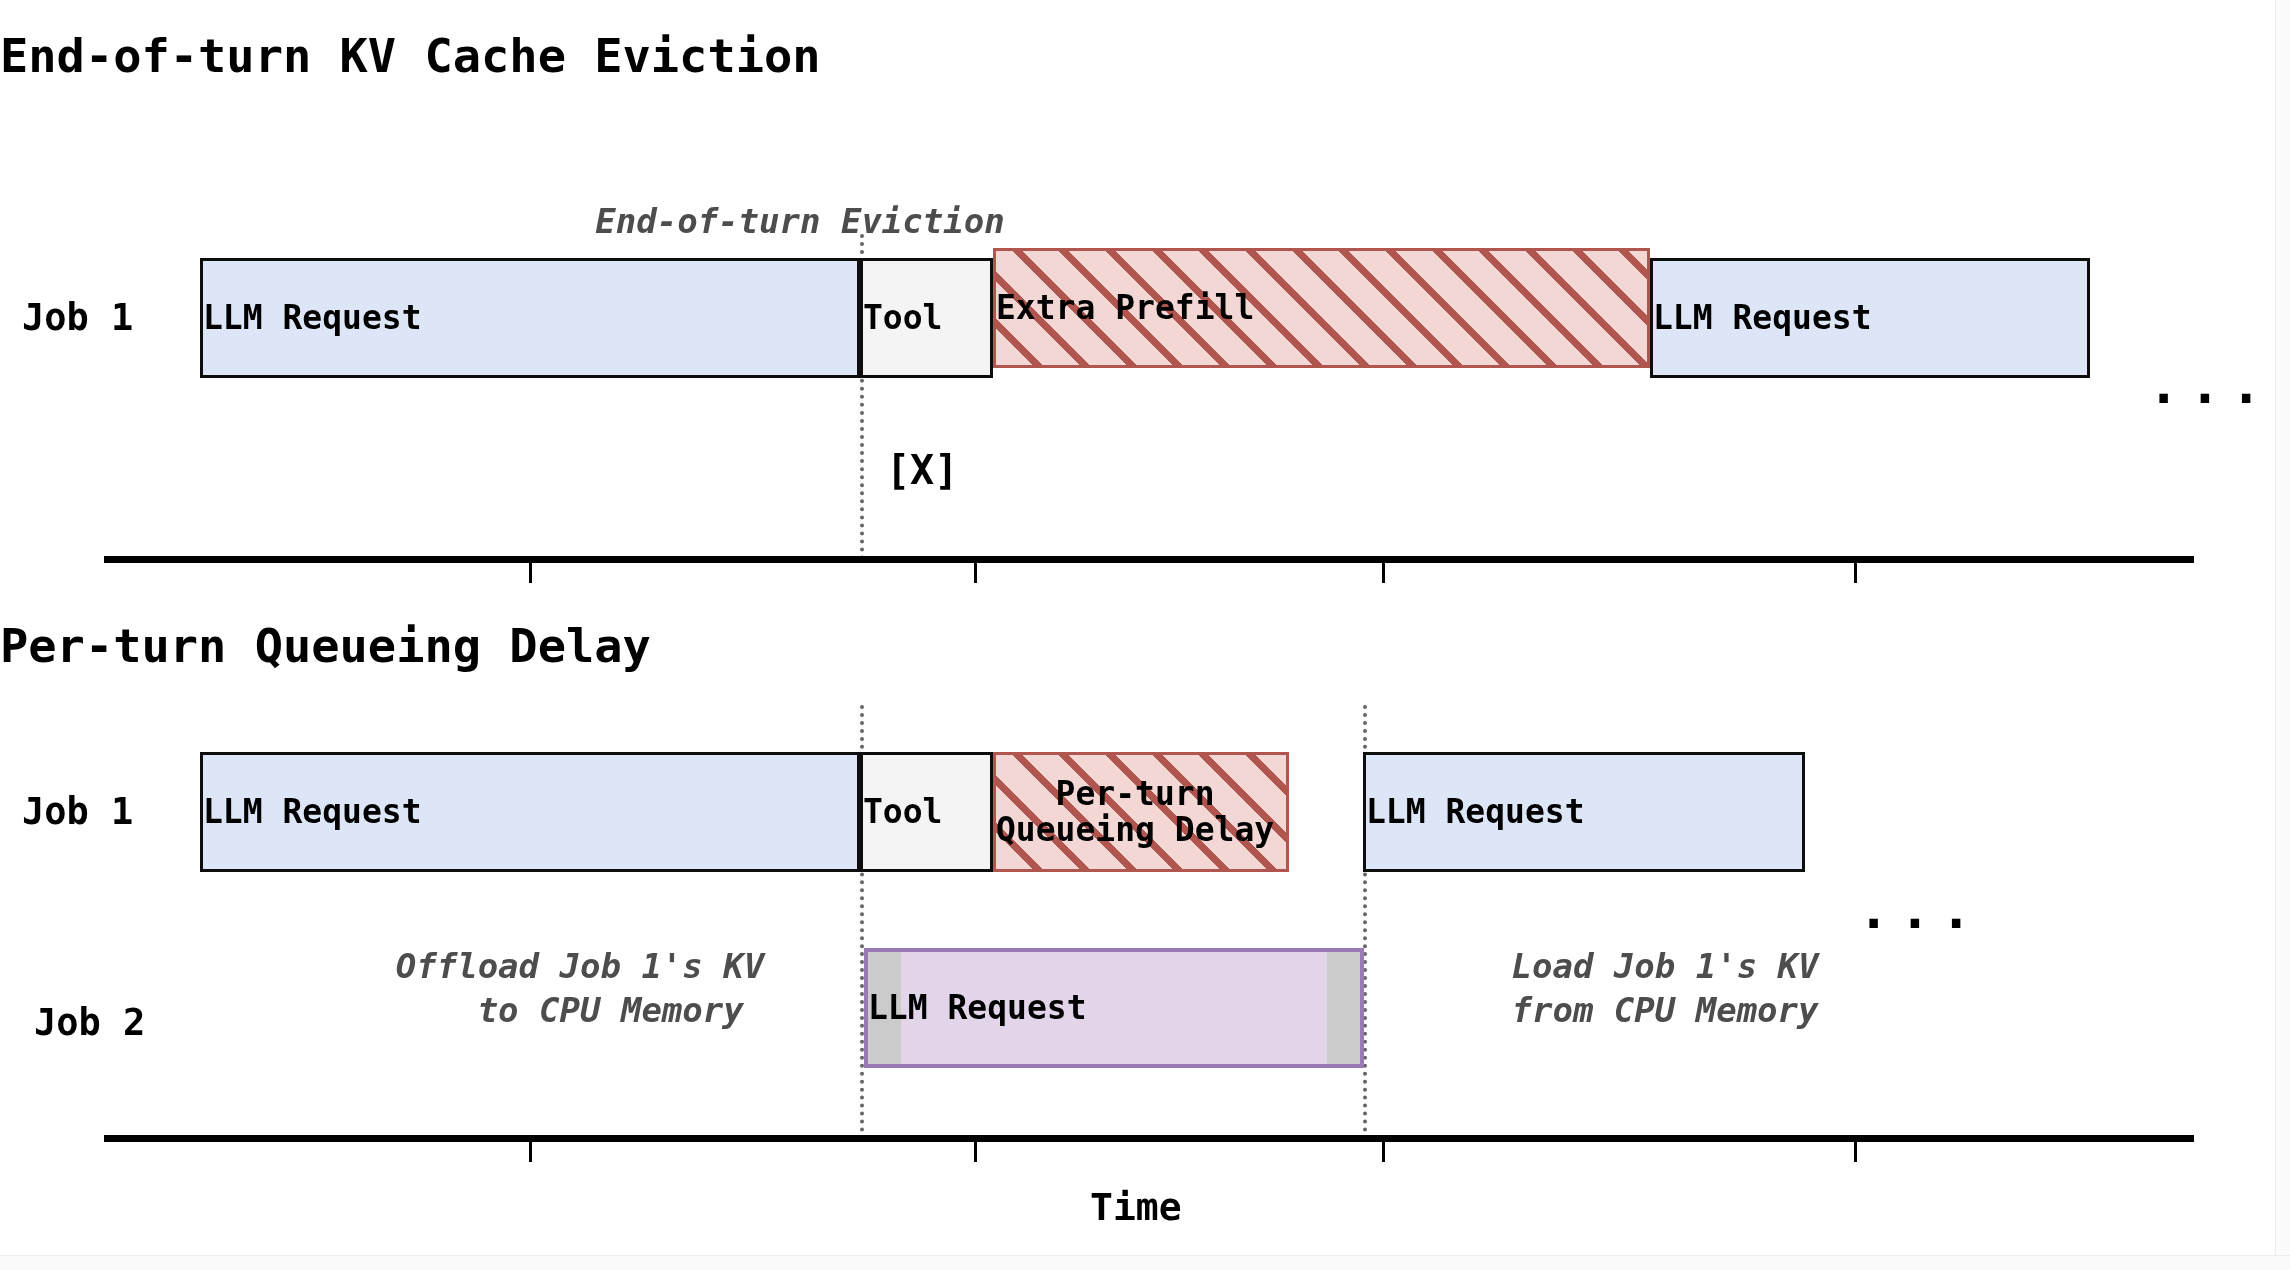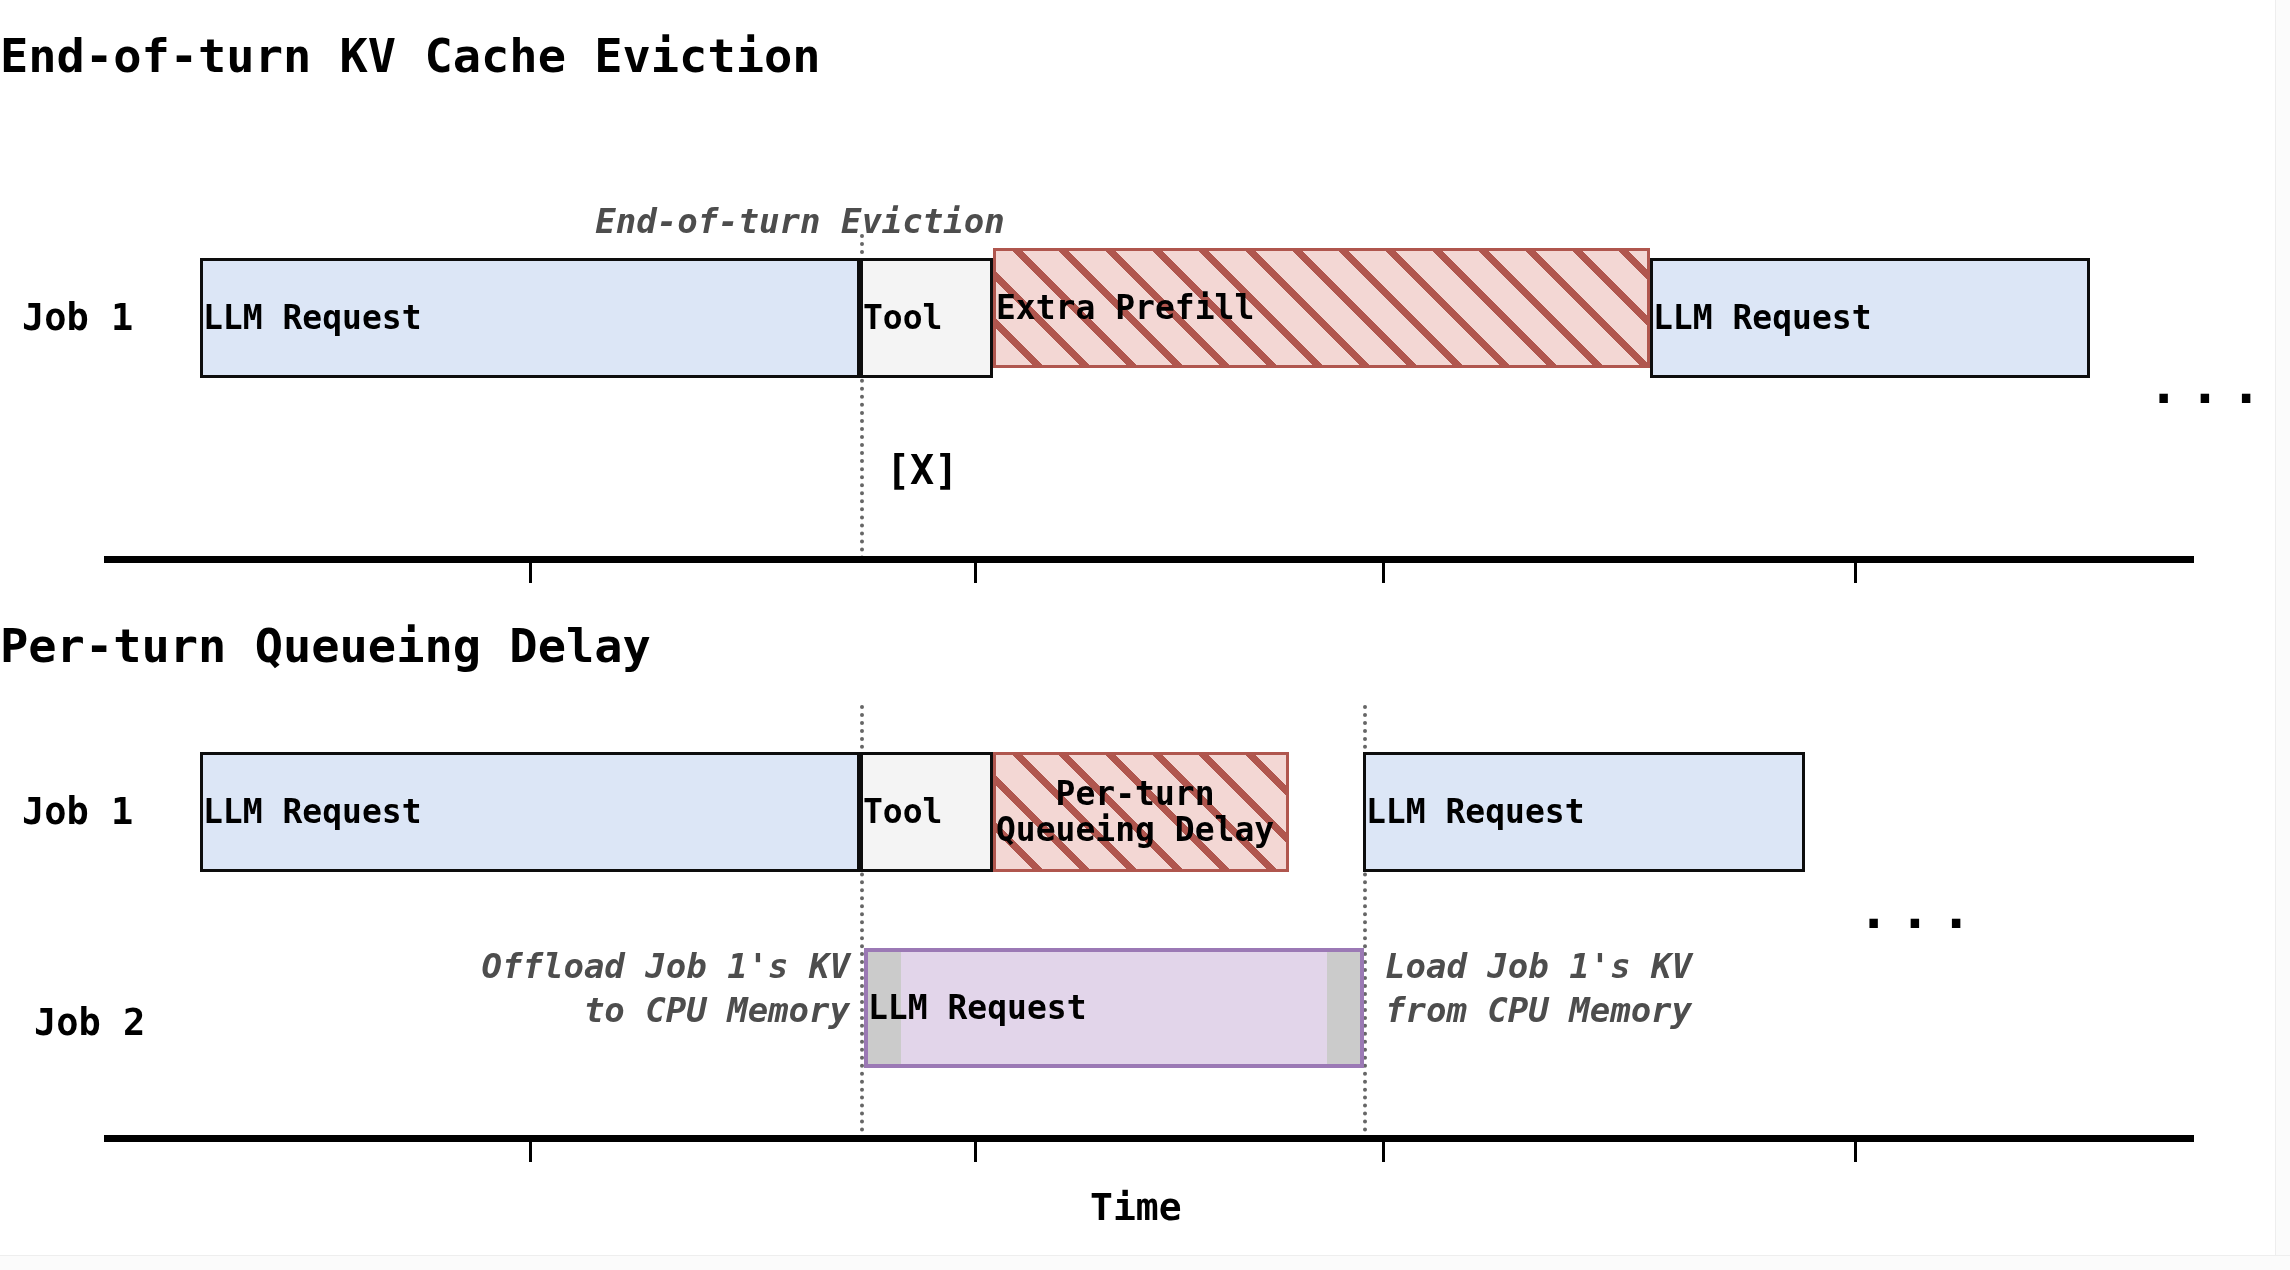--- a/index.html
+++ b/index.html
@@ -123,7 +123,7 @@
 
   <div class="joblabel" style="left:34px;top:985px;margin-top:16px;">Job 2</div>
 
-  <div class="annot" style="left:310px;top:945px;text-align:right;width:540px;">Offload Job 1's KV
+  <div class="annot" style="left:310px;top:945px;text-align:center;width:540px;">Offload Job 1's KV
    to CPU Memory</div>
 
   <div class="annot" style="left:1385px;top:945px;text-align:left;width:560px;">Load Job 1's KV

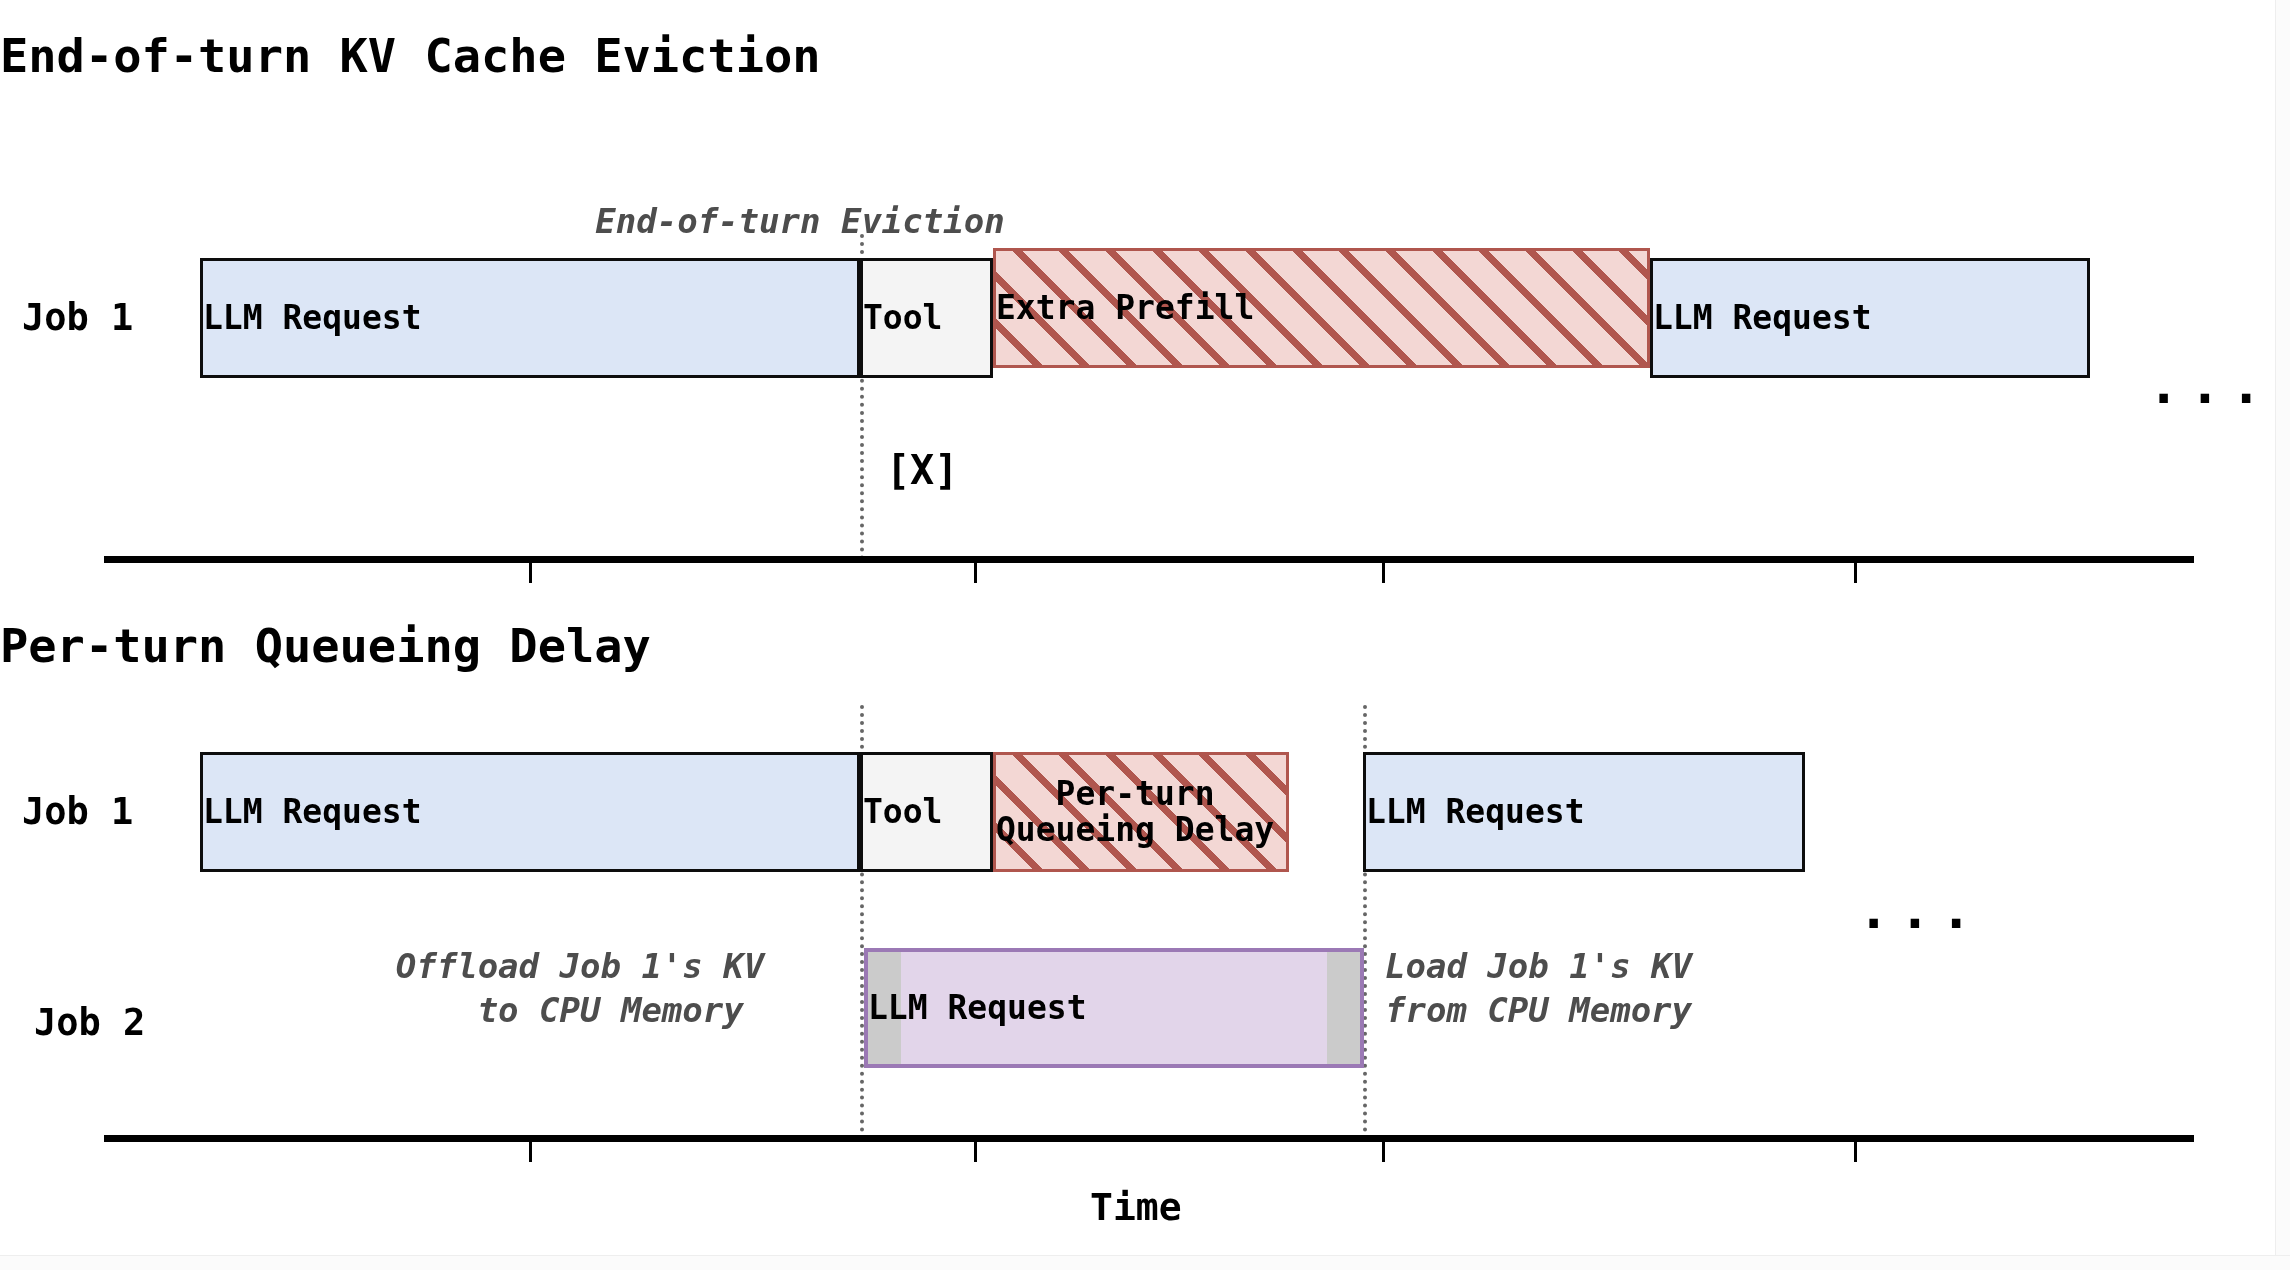--- a/index.html
+++ b/index.html
@@ -126,7 +126,7 @@
   <div class="annot" style="left:310px;top:945px;text-align:center;width:540px;">Offload Job 1's KV
    to CPU Memory</div>
 
-  <div class="annot" style="left:1385px;top:945px;text-align:left;width:560px;">Load Job 1's KV
+  <div class="annot" style="left:1385px;top:945px;text-align:center;width:560px;">Load Job 1's KV
 from CPU Memory</div>
 
   <div class="bar seg-purple" style="left:864px;top:948px;width:500px;height:120px;position:absolute;">

